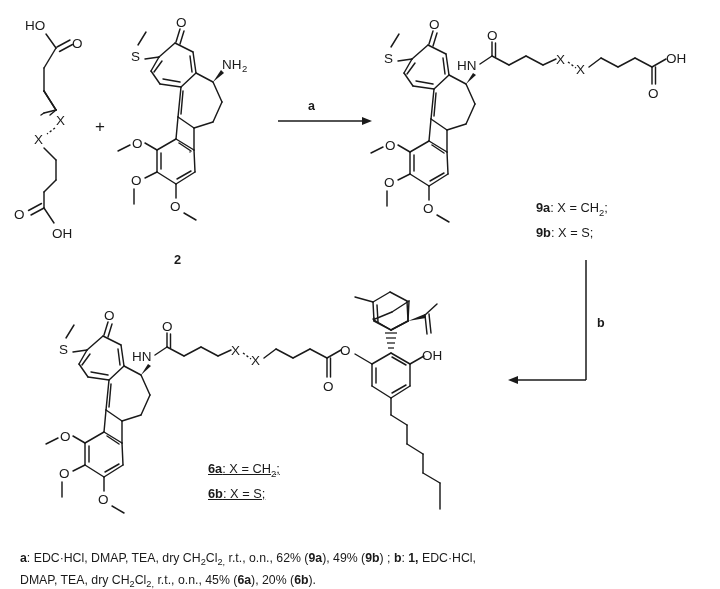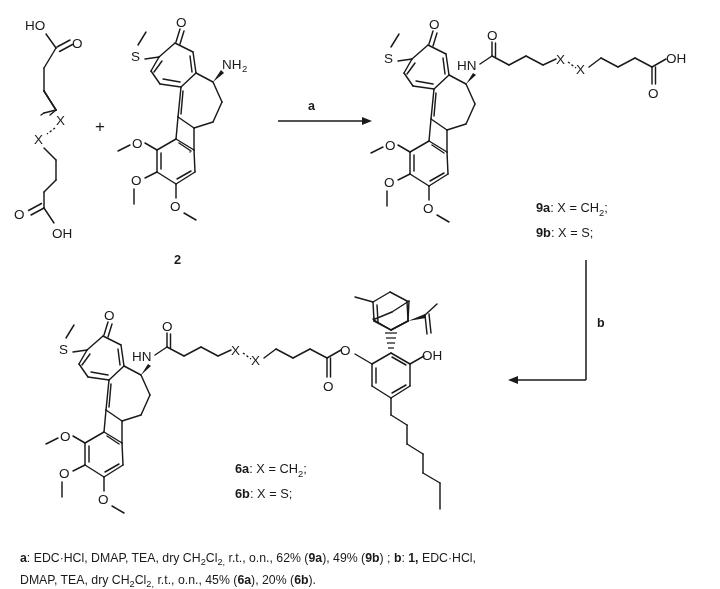--- a/index.html
+++ b/index.html
@@ -450,7 +450,7 @@
     <div><b>9b</b><span>: X = S;</span></div>
   </div>
 
-  <div class="cmpd-label" style="left:235px; top:447px;">
+  <div class="cmpd-label" style="left:208px; top:447px;text-decoration:underline;">
     <div><b>6a</b><span>: X = CH</span><sub>2</sub><span>;</span></div>
     <div><b>6b</b><span>: X = S;</span></div>
   </div>

